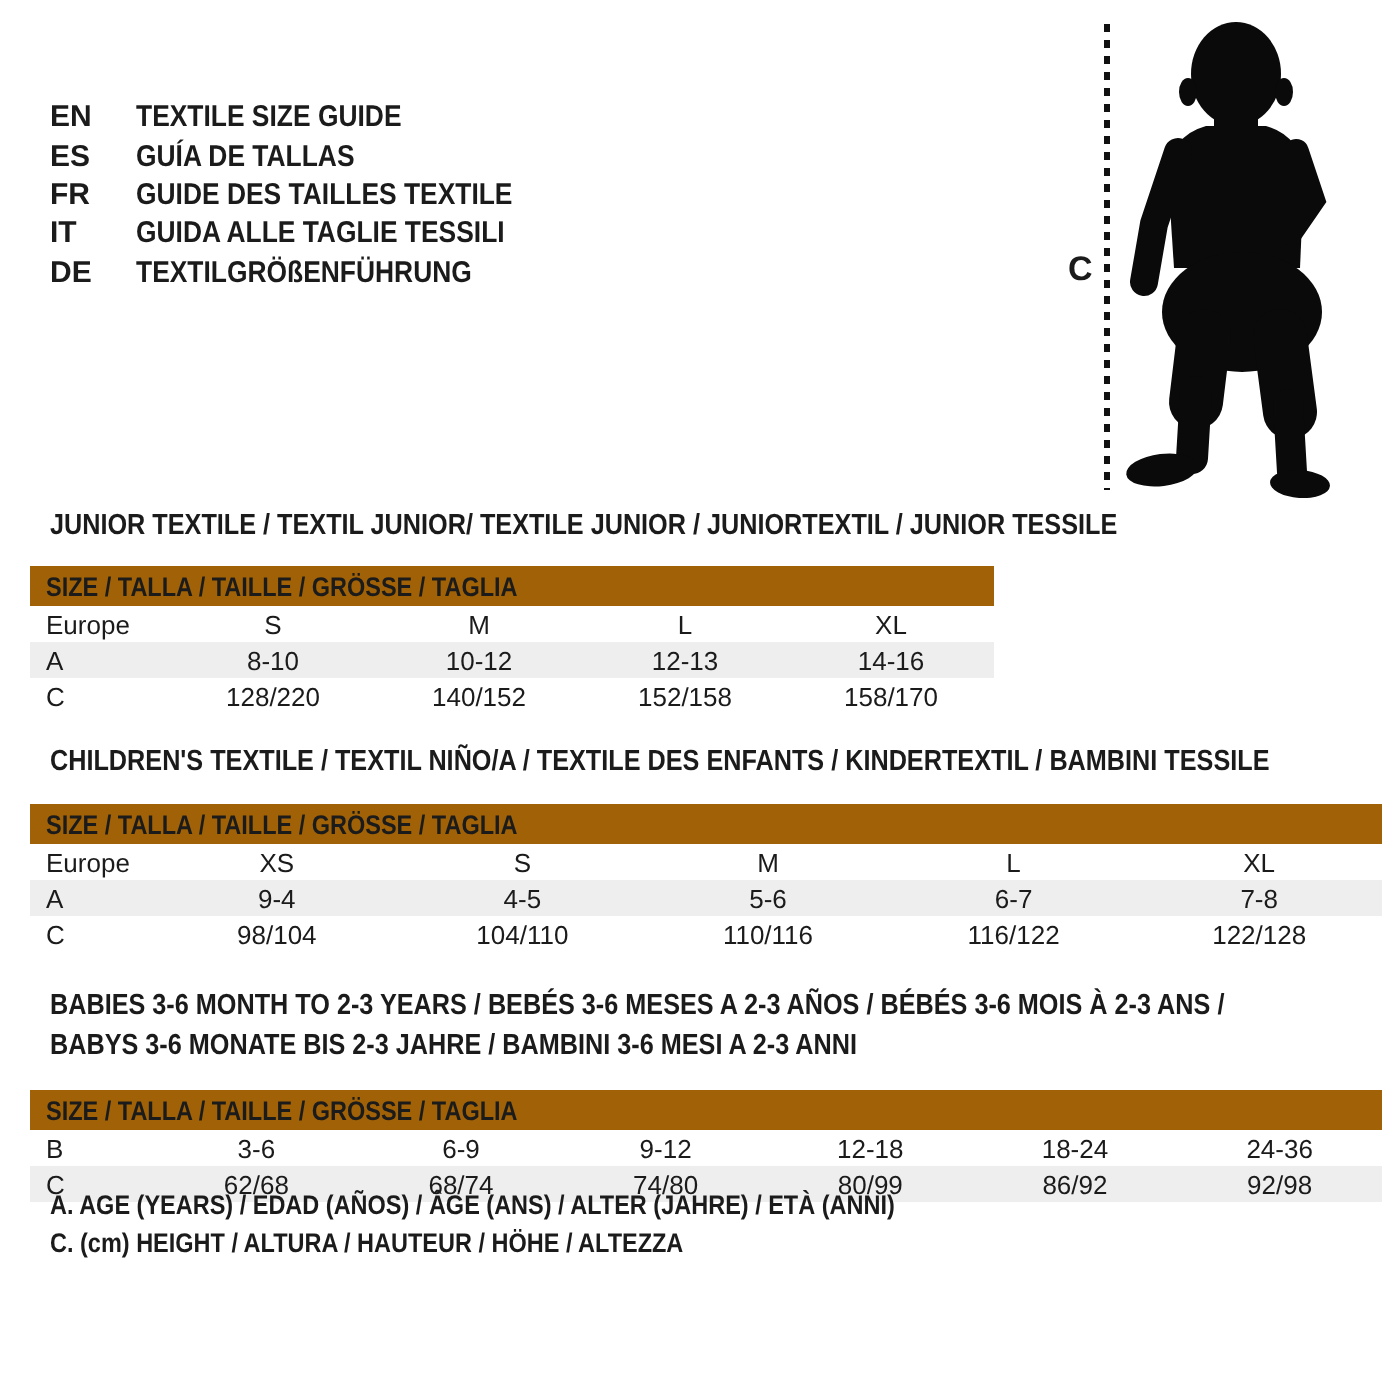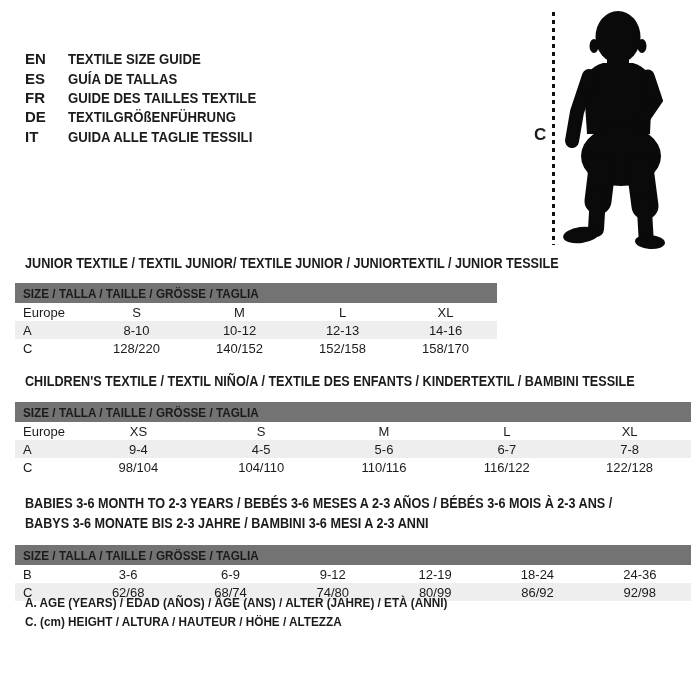--- a/index.html
+++ b/index.html
@@ -57,12 +57,12 @@
     <span class="lang-label">GUIDE DES TAILLES TEXTILE</span>
   </div>
   <div class="lang-row">
+    <span class="lang-code">IT</span>
+    <span class="lang-label">GUIDA ALLE TAGLIE TESSILI</span>
+  </div>
+  <div class="lang-row">
     <span class="lang-code">DE</span>
     <span class="lang-label">TEXTILGRÖßENFÜHRUNG</span>
-  </div>
-  <div class="lang-row">
-    <span class="lang-code">IT</span>
-    <span class="lang-label">GUIDA ALLE TAGLIE TESSILI</span>
   </div>
 </div>
 

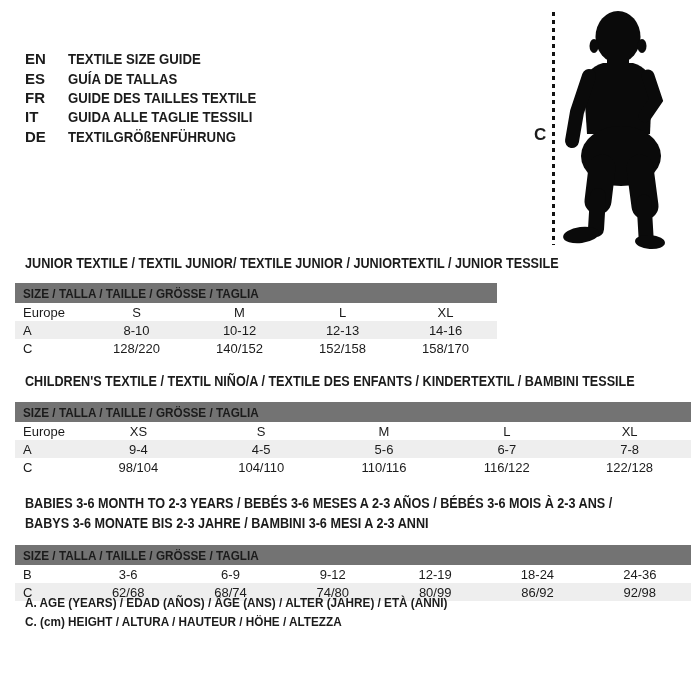--- a/index.html
+++ b/index.html
@@ -29,7 +29,7 @@
 
   
   .tbl{position:absolute;}
-  .bar{background:#737373;height:20px;display:flex;align-items:center;
+  .bar{background:#a16207;height:20px;display:flex;align-items:center;
     padding-left:8px;box-sizing:border-box;font-weight:700;font-size:13.5px;}
   .tbl table{border-collapse:collapse;table-layout:fixed;width:100%;}
   .tbl td{height:18px;text-align:center;font-size:13px;padding:0;white-space:nowrap;}

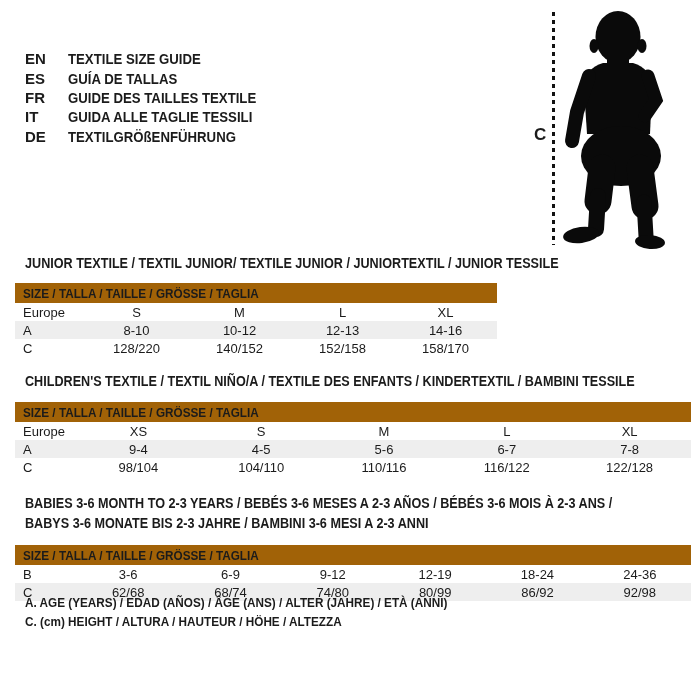--- a/index.html
+++ b/index.html
@@ -201,7 +201,7 @@
       <td>3-6</td>
       <td>6-9</td>
       <td>9-12</td>
-      <td>12-19</td>
+      <td>12-18</td>
       <td>18-24</td>
       <td>24-36</td>
     </tr>

